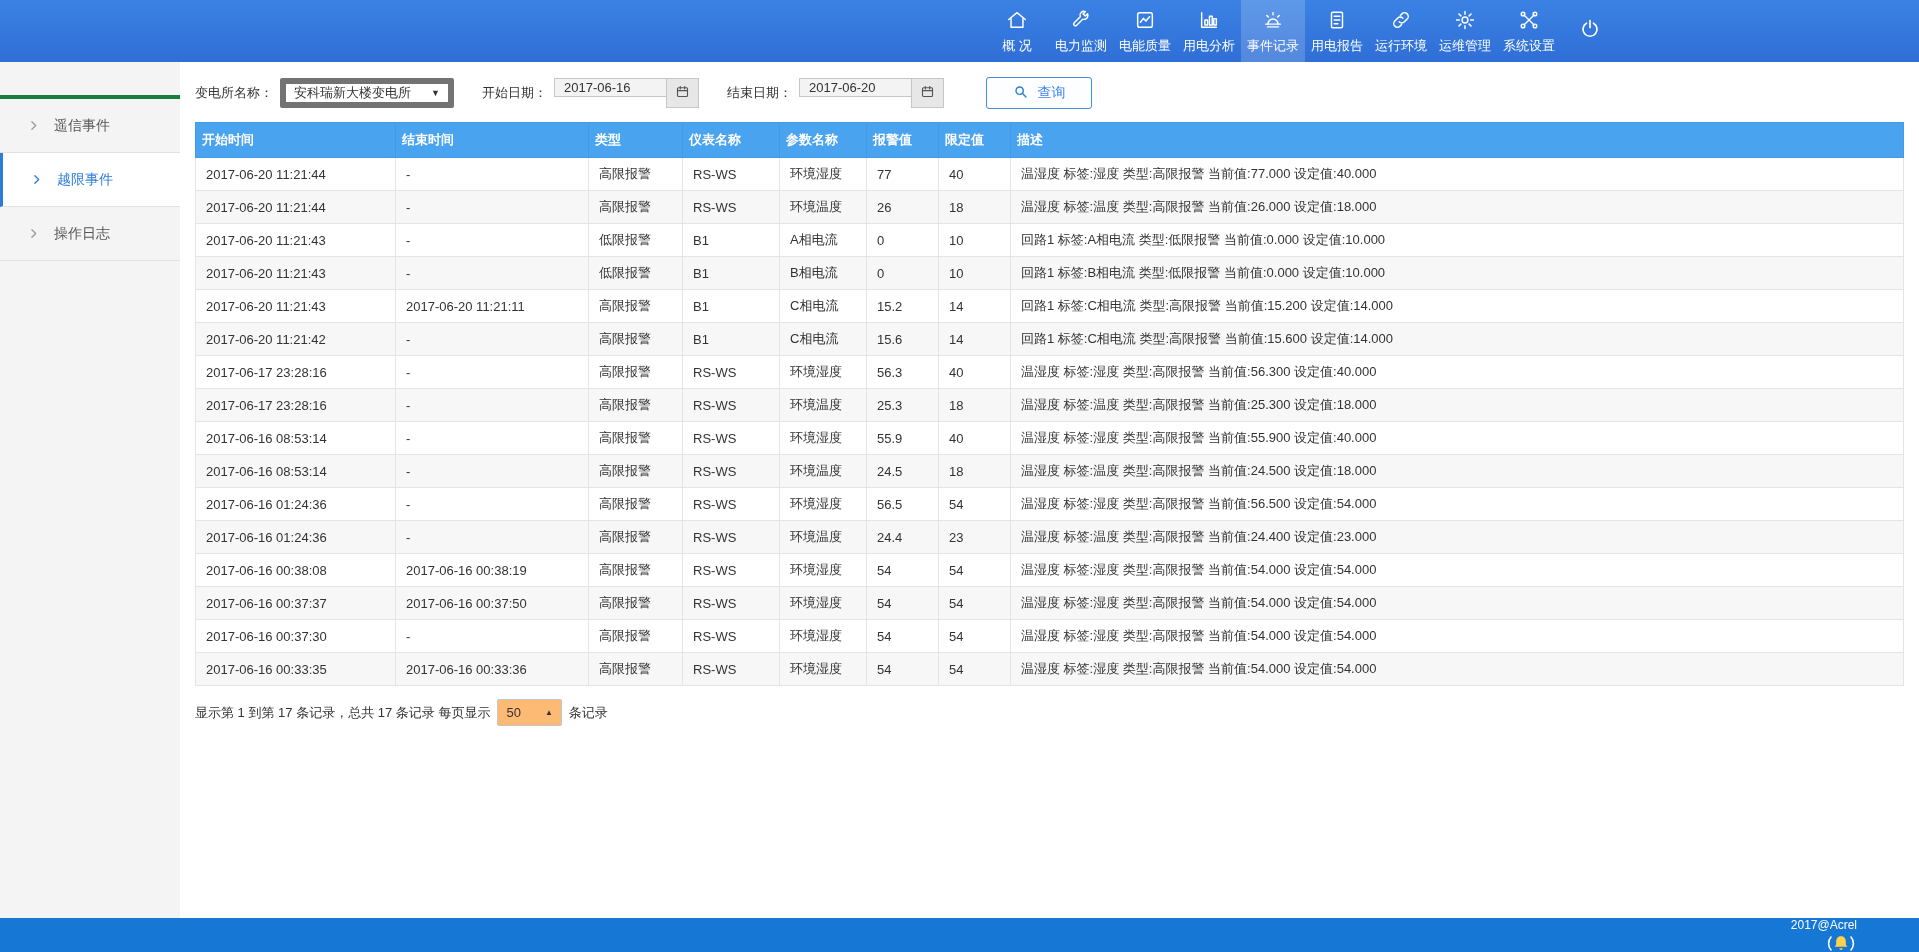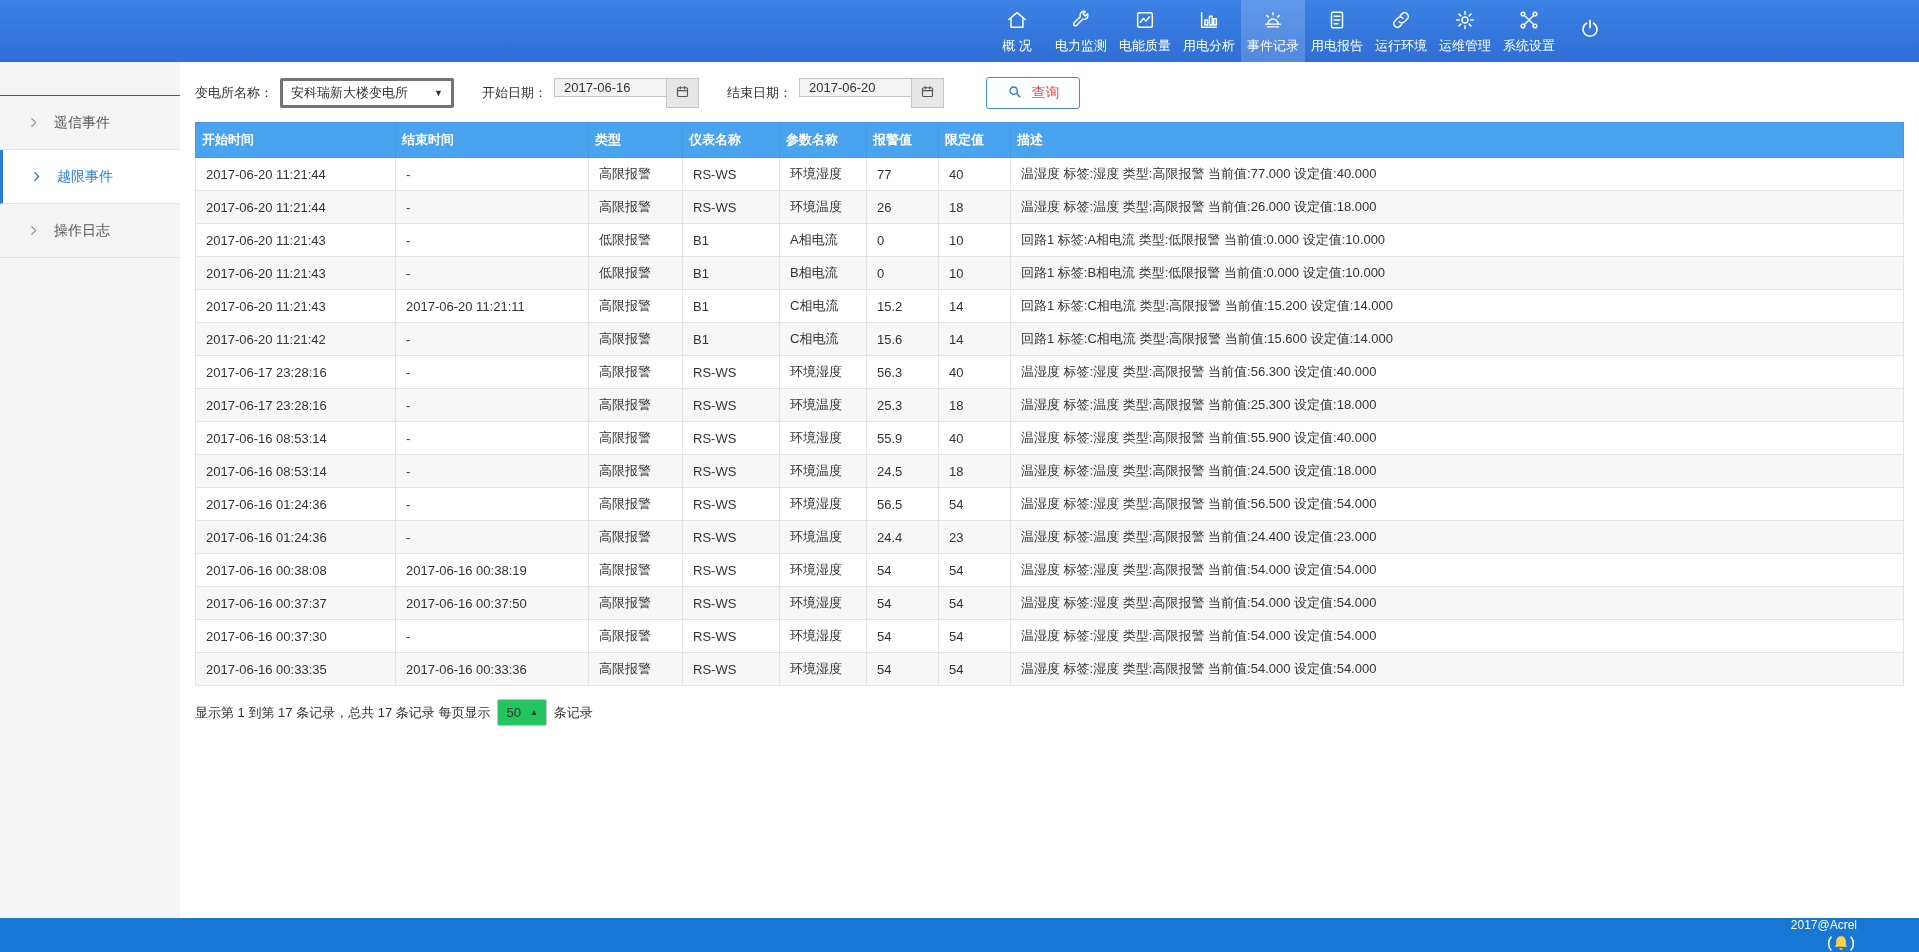--- a/index.html
+++ b/index.html
@@ -33,7 +33,7 @@
   
   .filters { display: flex; align-items: center; font-size: 13px; color: #333; margin-bottom: 13px; }
   .flabel { margin-right: 7px; white-space: nowrap; }
-  .select-box { width: 174px; height: 30px; border: 3px solid #737373; background: #fff; display: flex; align-items: center; justify-content: space-between; padding: 9px 8px; margin-right: 28px; cursor: pointer; border-radius: 2px; }
+  .select-box { width: 174px; height: 30px; border: 6px solid #737373; background: #fff; display: flex; align-items: center; justify-content: space-between; padding: 9px 8px; margin-right: 28px; cursor: pointer; border-radius: 2px; }
   .select-box .caret { font-size: 9px; color: #333; }
   .date-group { display: flex; margin-right: 28px; }
   .date-input { width: 112px; height: 19px; border: 1px solid #c6c6c6; border-right: none; background: #f3f3f3; padding: 0 9px; font-size: 13px; color: #333; font-family: inherit; outline: none; }

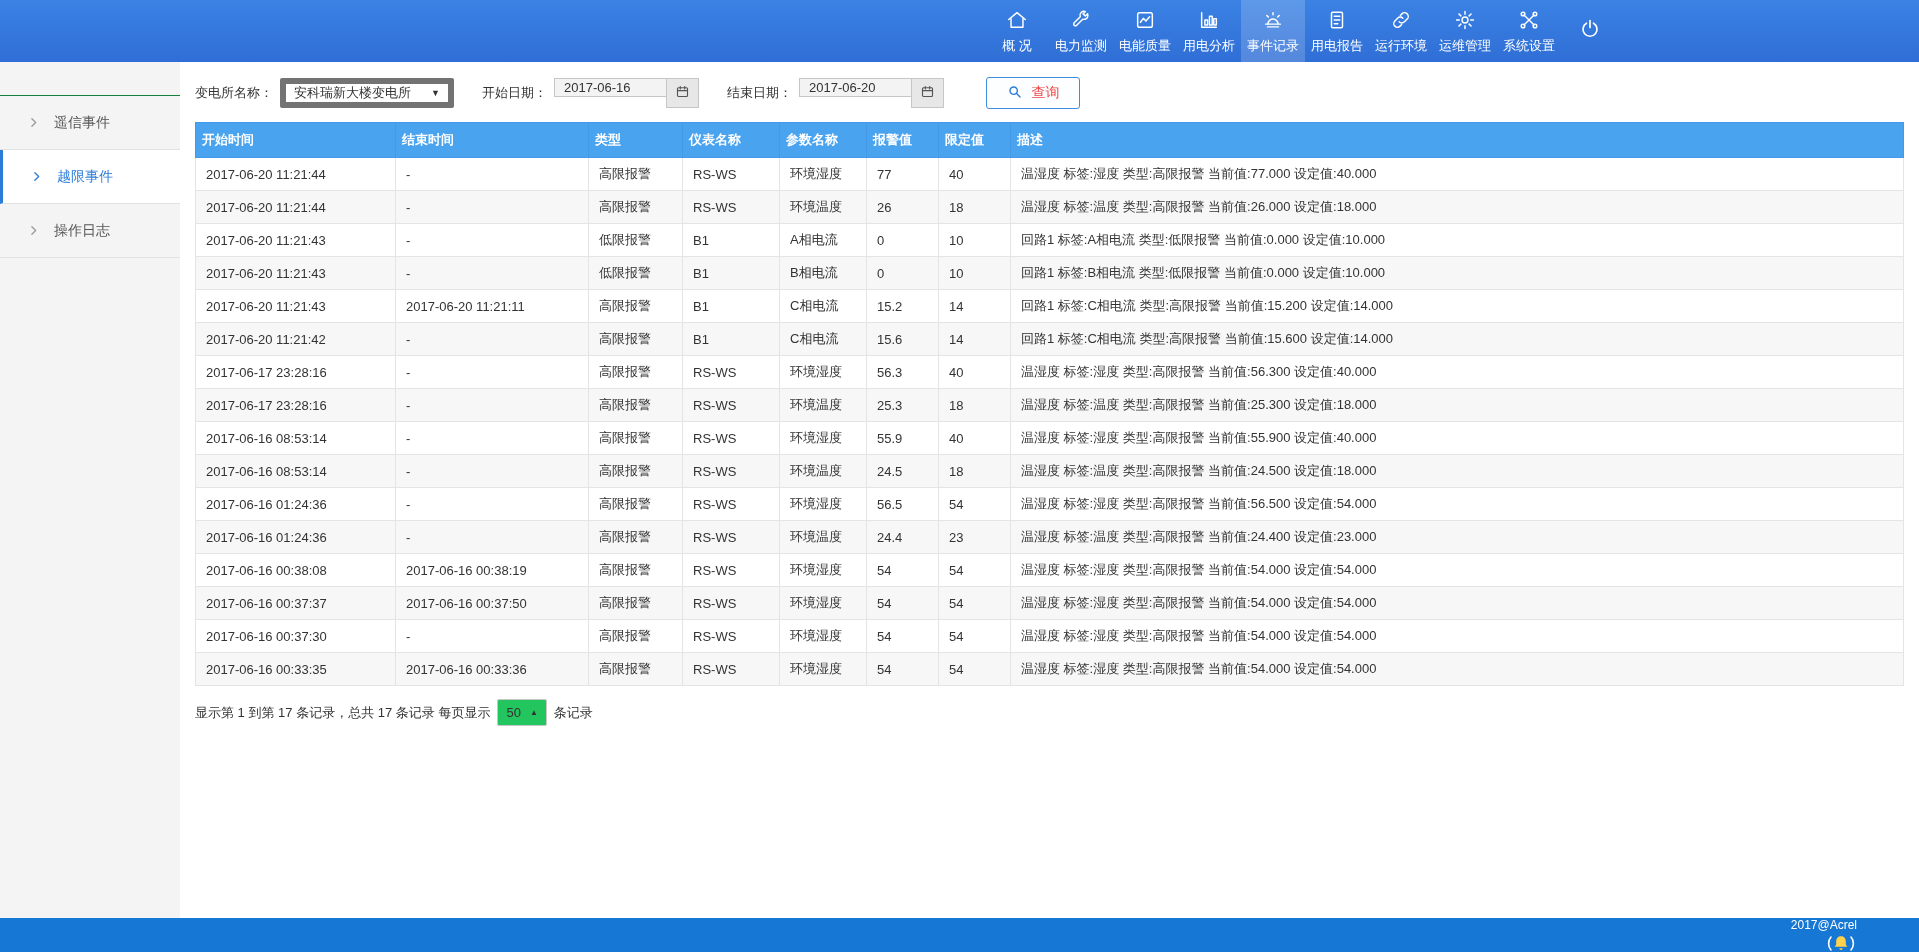--- a/index.html
+++ b/index.html
@@ -38,7 +38,7 @@
   .date-group { display: flex; margin-right: 28px; }
   .date-input { width: 112px; height: 19px; border: 1px solid #c6c6c6; border-right: none; background: #f3f3f3; padding: 0 9px; font-size: 13px; color: #333; font-family: inherit; outline: none; }
   .cal-btn { width: 33px; height: 30px; border: 1px solid #c6c6c6; background: #e7e7e7; display: flex; align-items: center; justify-content: center; cursor: pointer; }
-  .query-btn { height: 32px; width: 94px; border: 1px solid #3f8ee0; background: #fdfeff; color: #ef4444; font-size: 14px; display: flex; align-items: center; justify-content: center; gap: 9px; border-radius: 3px; cursor: pointer; margin-left: 14px; }
+  .query-btn { height: 32px; width: 106px; border: 1px solid #3f8ee0; background: #fdfeff; color: #3b82f6; font-size: 14px; display: flex; align-items: center; justify-content: center; gap: 9px; border-radius: 3px; cursor: pointer; margin-left: 14px; }
 
   
   table { width: 100%; border-collapse: collapse; font-size: 13px; color: #333; table-layout: fixed; }

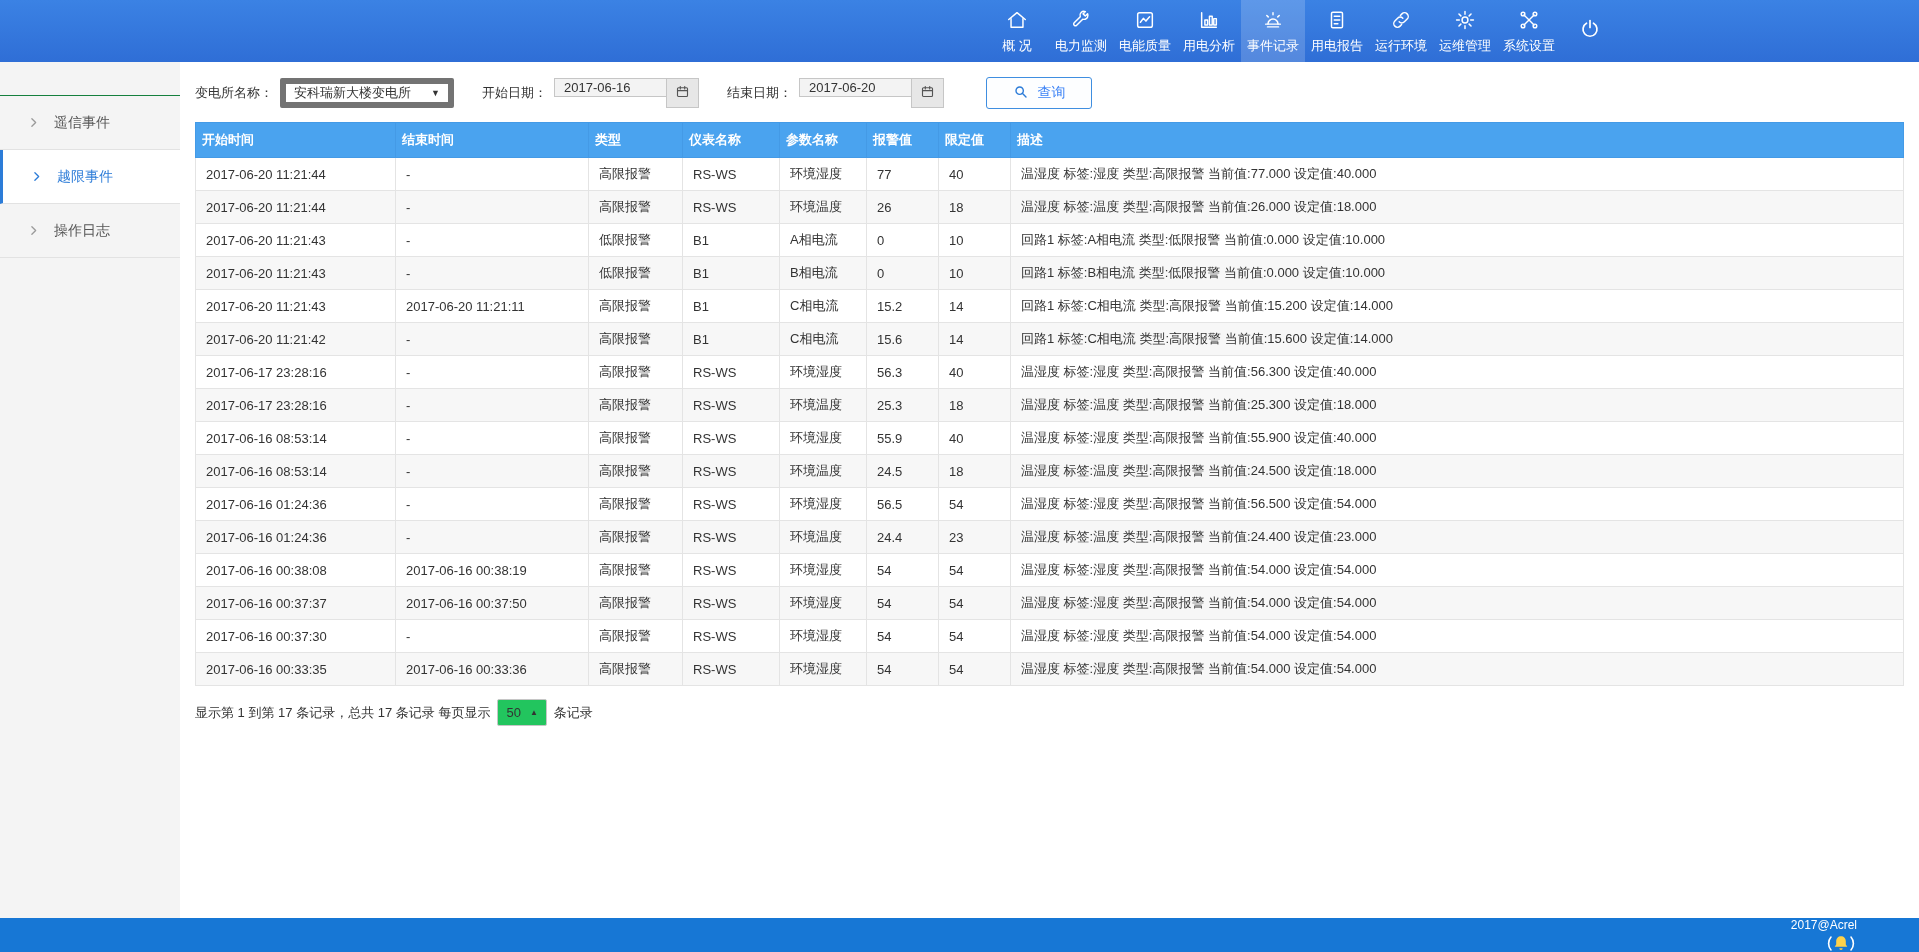--- a/index.html
+++ b/index.html
@@ -22,7 +22,7 @@
   
   .main { display: flex; height: 856px; }
   .sidebar { width: 180px; background: #f4f4f4; padding-top: 33px; flex: none; }
-  .side-list { border-top: 1px solid #15803d; }
+  .side-list { border-top: 4px solid #15803d; }
   .side-item { height: 54px; display: flex; align-items: center; gap: 14px; padding-left: 27px; border-bottom: 1px solid #e2e2e2; font-size: 14px; color: #555; cursor: pointer; }
   .side-item .chev { display: flex; color: #9a9a9a; }
   .side-item.active { background: #fff; color: #2c7cd8; border-left: 3px solid #2c7cd8; }

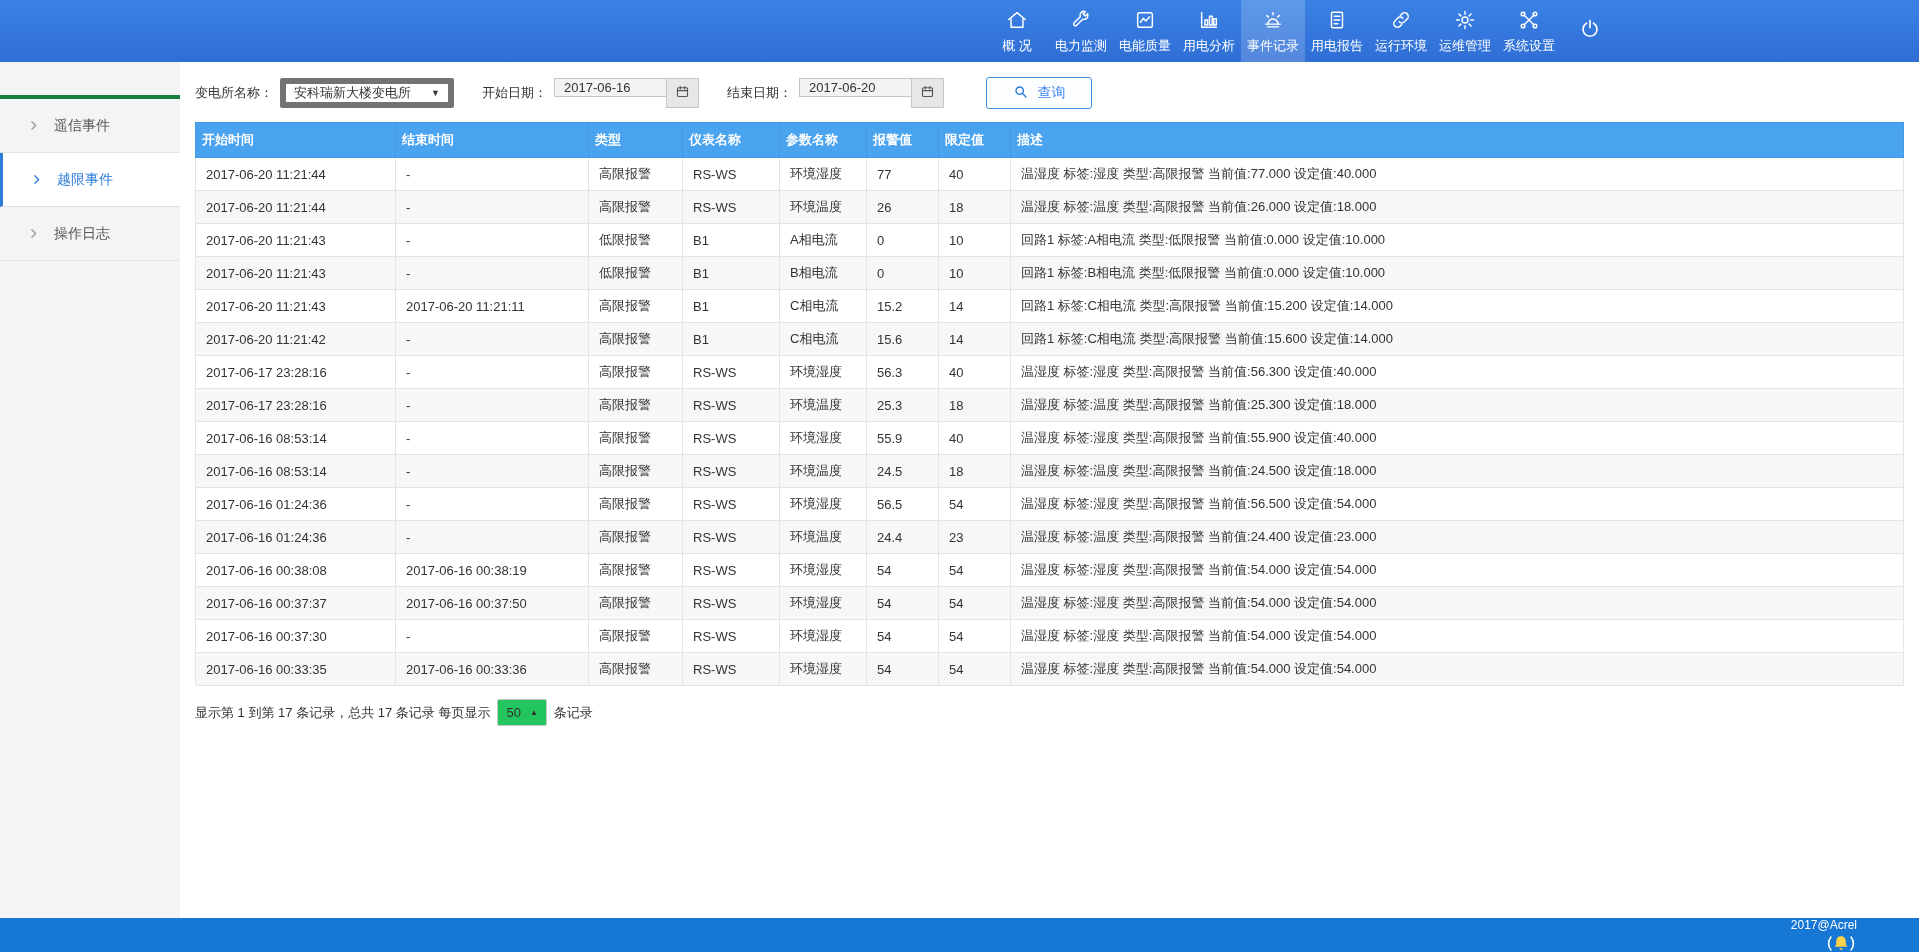--- a/index.html
+++ b/index.html
@@ -48,7 +48,7 @@
 
   
   .pagination { display: flex; align-items: center; gap: 7px; margin-top: 13px; font-size: 13px; color: #333; }
-  .page-size { border: 1px solid #c6c6c6; background: #22c55e; height: 27px; padding: 0 8px; display: flex; align-items: center; gap: 9px; cursor: pointer; border-radius: 2px; }
+  .page-size { border: 1px solid #c6c6c6; background: #fdba74; height: 27px; padding: 0 8px; display: flex; align-items: center; gap: 24px; cursor: pointer; border-radius: 2px; }
   .page-size .up { font-size: 8px; color: #333; }
 
   

